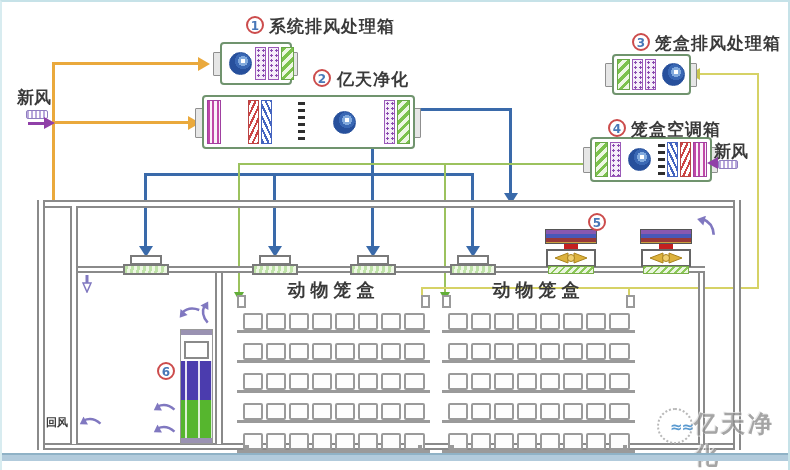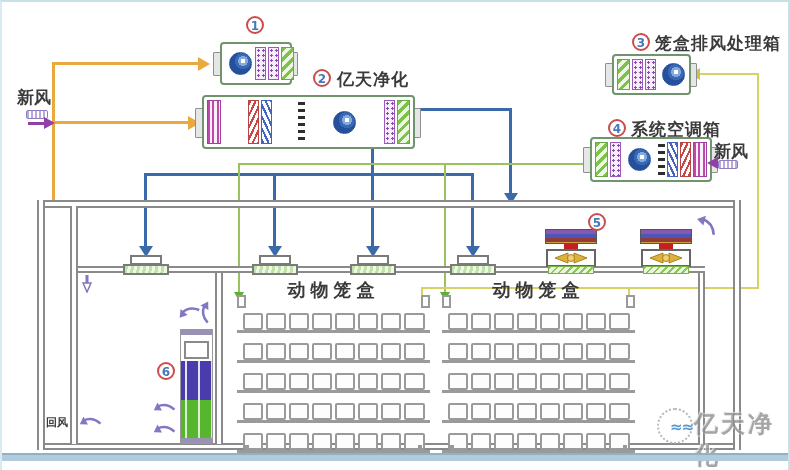--- a/index.html
+++ b/index.html
@@ -219,6 +219,7 @@
     </div>
 
   <div class="cnum" style="left:244px;top:14px;">1</div>
+  <div class="lbl lbl-big" style="left:267px;top:13px;">系统排风处理箱</div>
 
   <div class="cnum" style="left:311px;top:67px;">2</div>
   <div class="lbl lbl-big" style="left:335px;top:66px;">亿天净化</div>

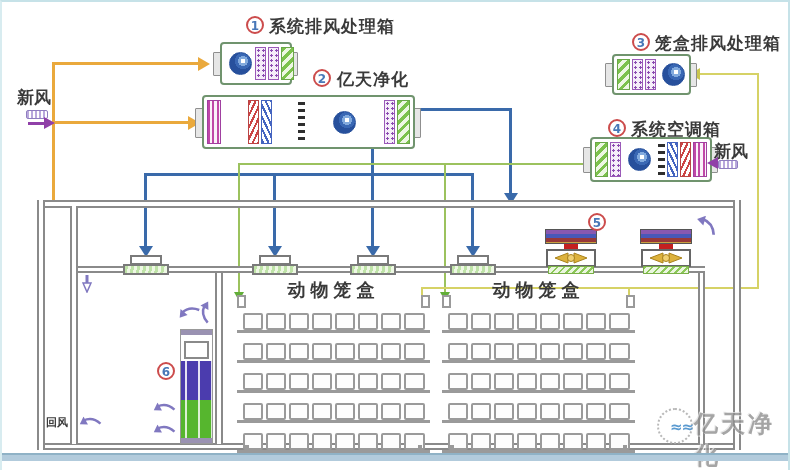--- a/index.html
+++ b/index.html
@@ -229,7 +229,7 @@
 
   <div class="cnum" style="left:606px;top:117px;">4</div>
   <div class="lbl lbl-big" style="left:629px;top:116px;"></div>
-  <div class="lbl lbl-big" style="left:629px;top:116px;">系统空调箱</div>
+  <div class="lbl lbl-big" style="left:629px;top:116px;">笼盒空调箱</div>
 
   <div class="cnum" style="left:586px;top:211px;">5</div>
   <div class="cnum" style="left:155px;top:360px;">6</div>

